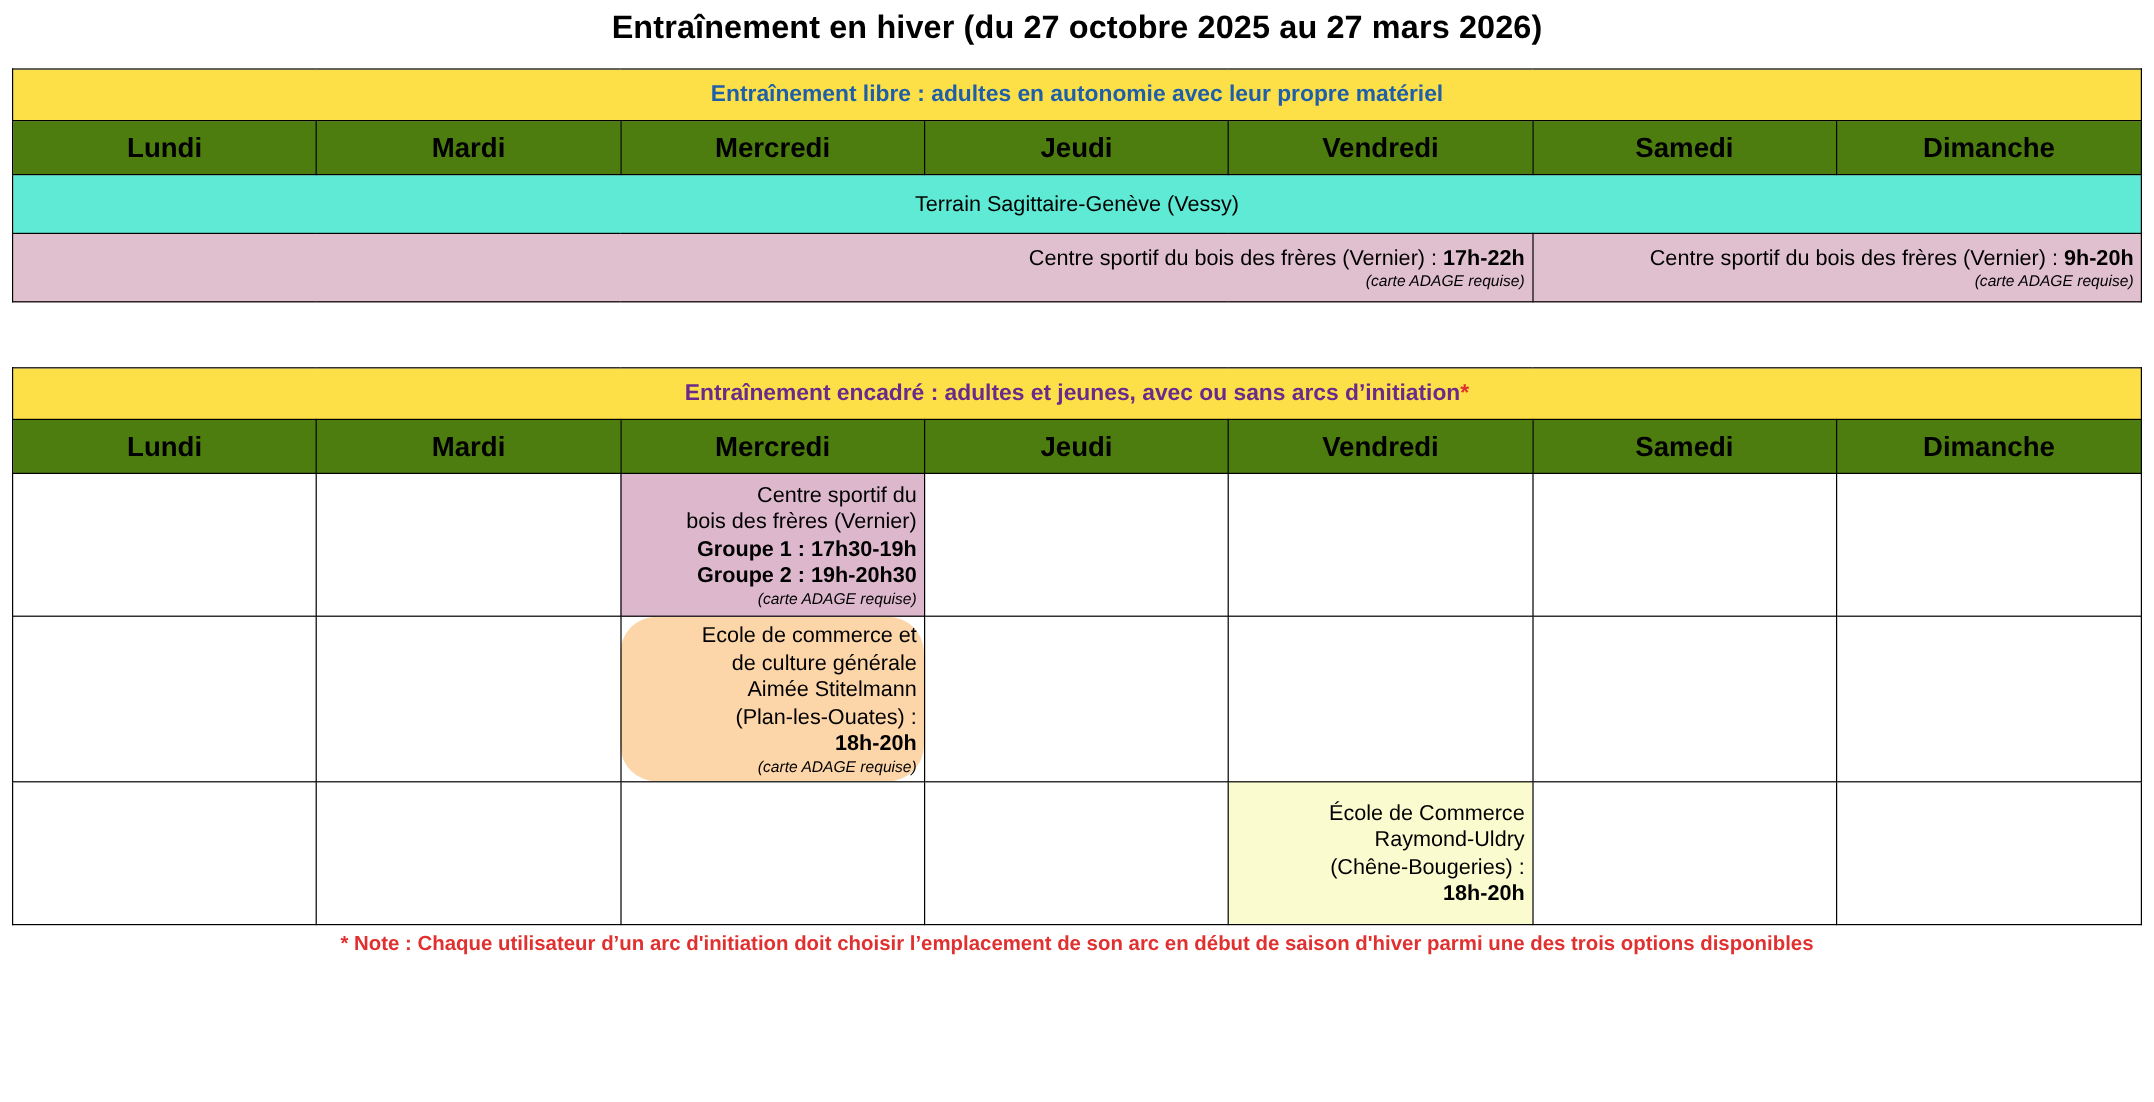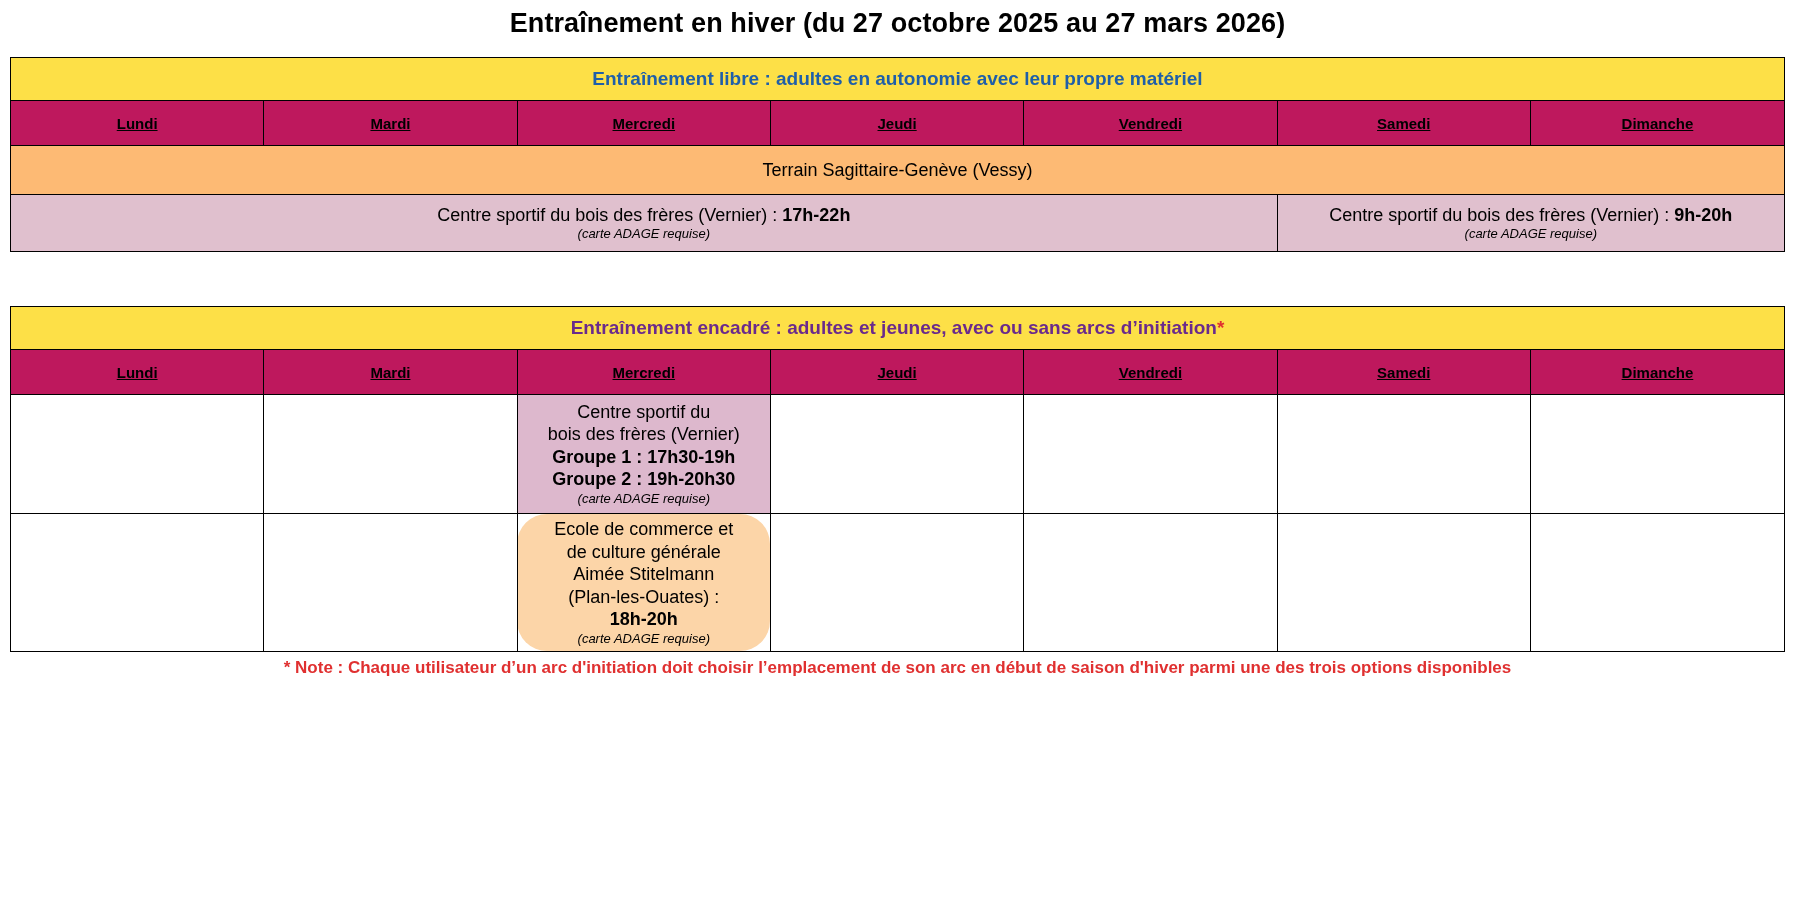--- a/index.html
+++ b/index.html
@@ -46,11 +46,10 @@
   .band-purple { color: #6a2a8c; }
   .band-purple .star { color: #e03030; }
   .dayhead {
-    background: #be185d;
+    background: #4d7c0f;
     height: 44px;
-    font-size: 15px;
-    font-weight: bold;
-    text-decoration: underline;
+    font-size: 23px;
+    font-weight: bold;
   }
   .cell {
     font-size: 18px;

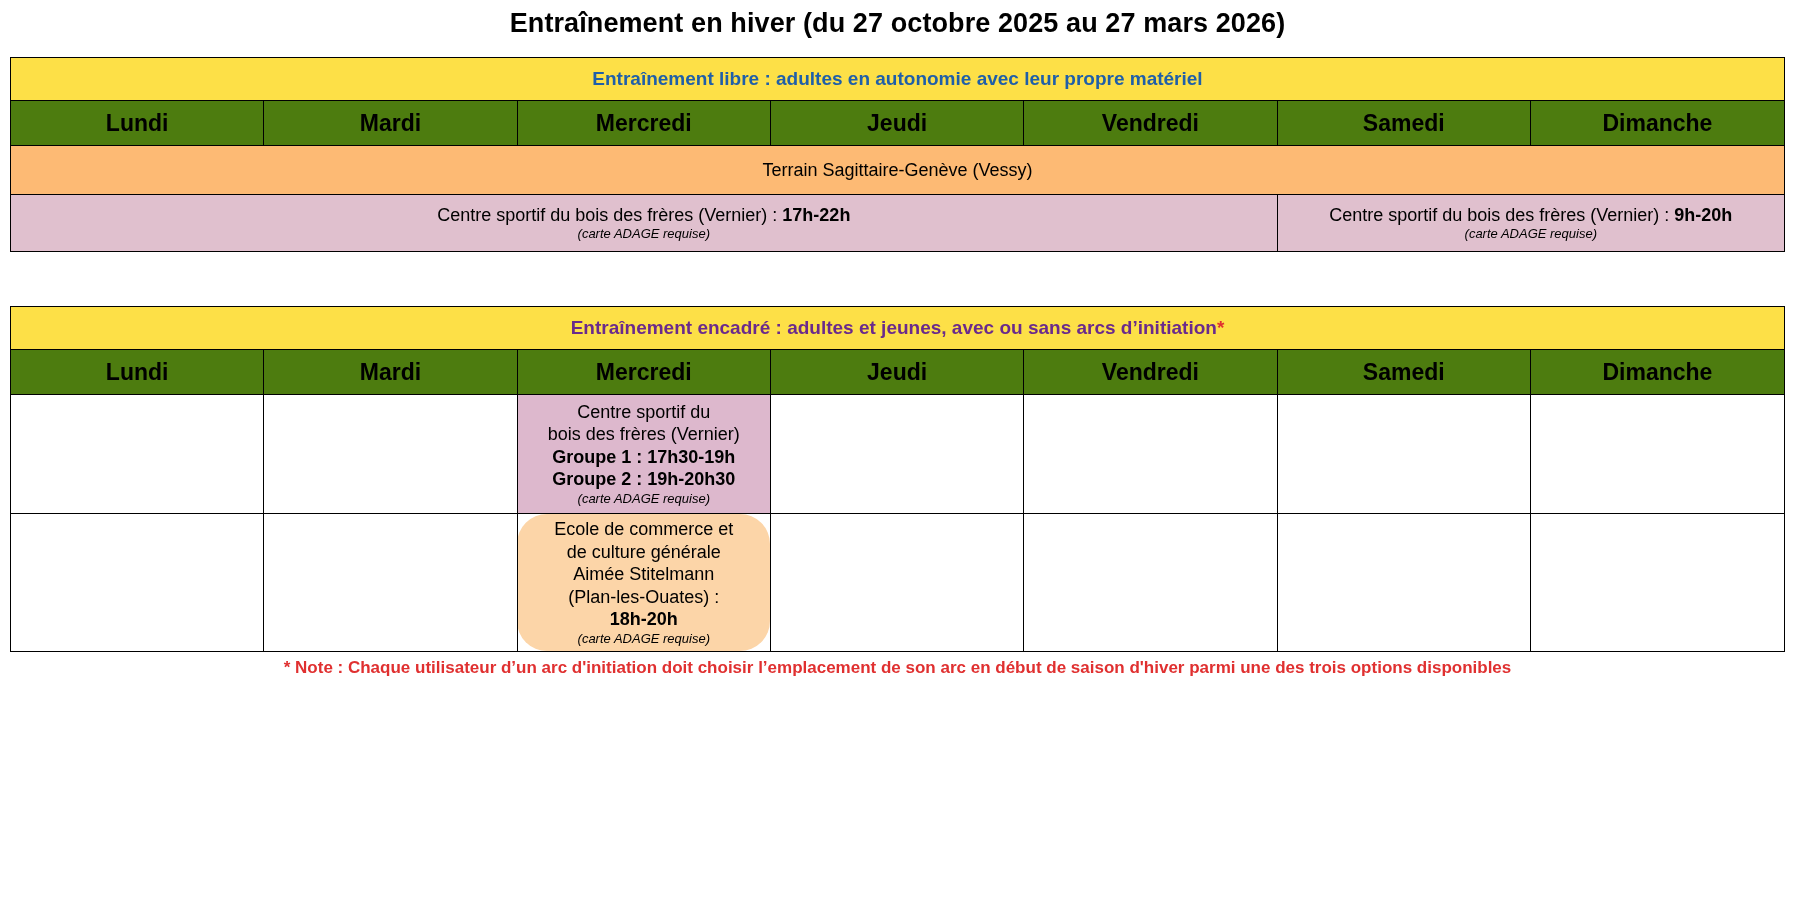--- a/index.html
+++ b/index.html
@@ -60,7 +60,7 @@
     font-style: italic;
   }
   .cell b { font-weight: bold; }
-  .c-blue { background: #fdba74; }
+  .c-blue { background: #5eead4; }
   .c-pink { background: #e0c0ce; }
   .c-green { background: #dce7cd; }
   .c-magenta { background: #ddb8cd; }

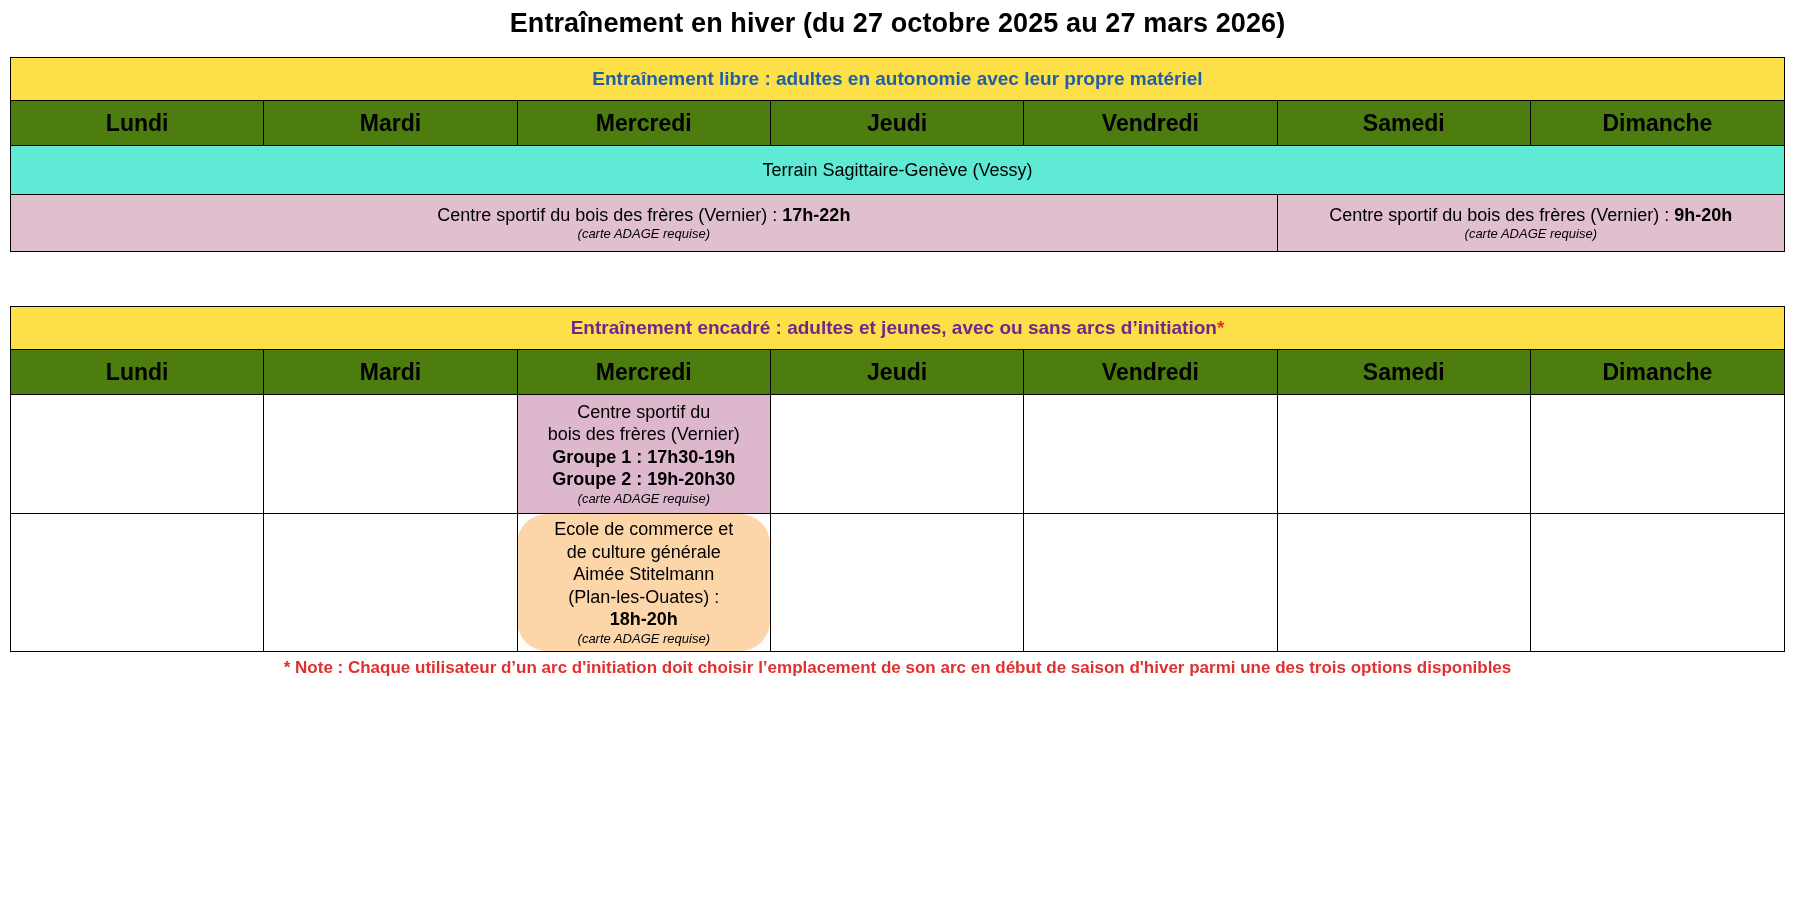--- a/index.html
+++ b/index.html
@@ -84,6 +84,7 @@
   }
   .inner {
     padding: 4px 6px;
+    text-align: right;
   }
 </style>
 </head>

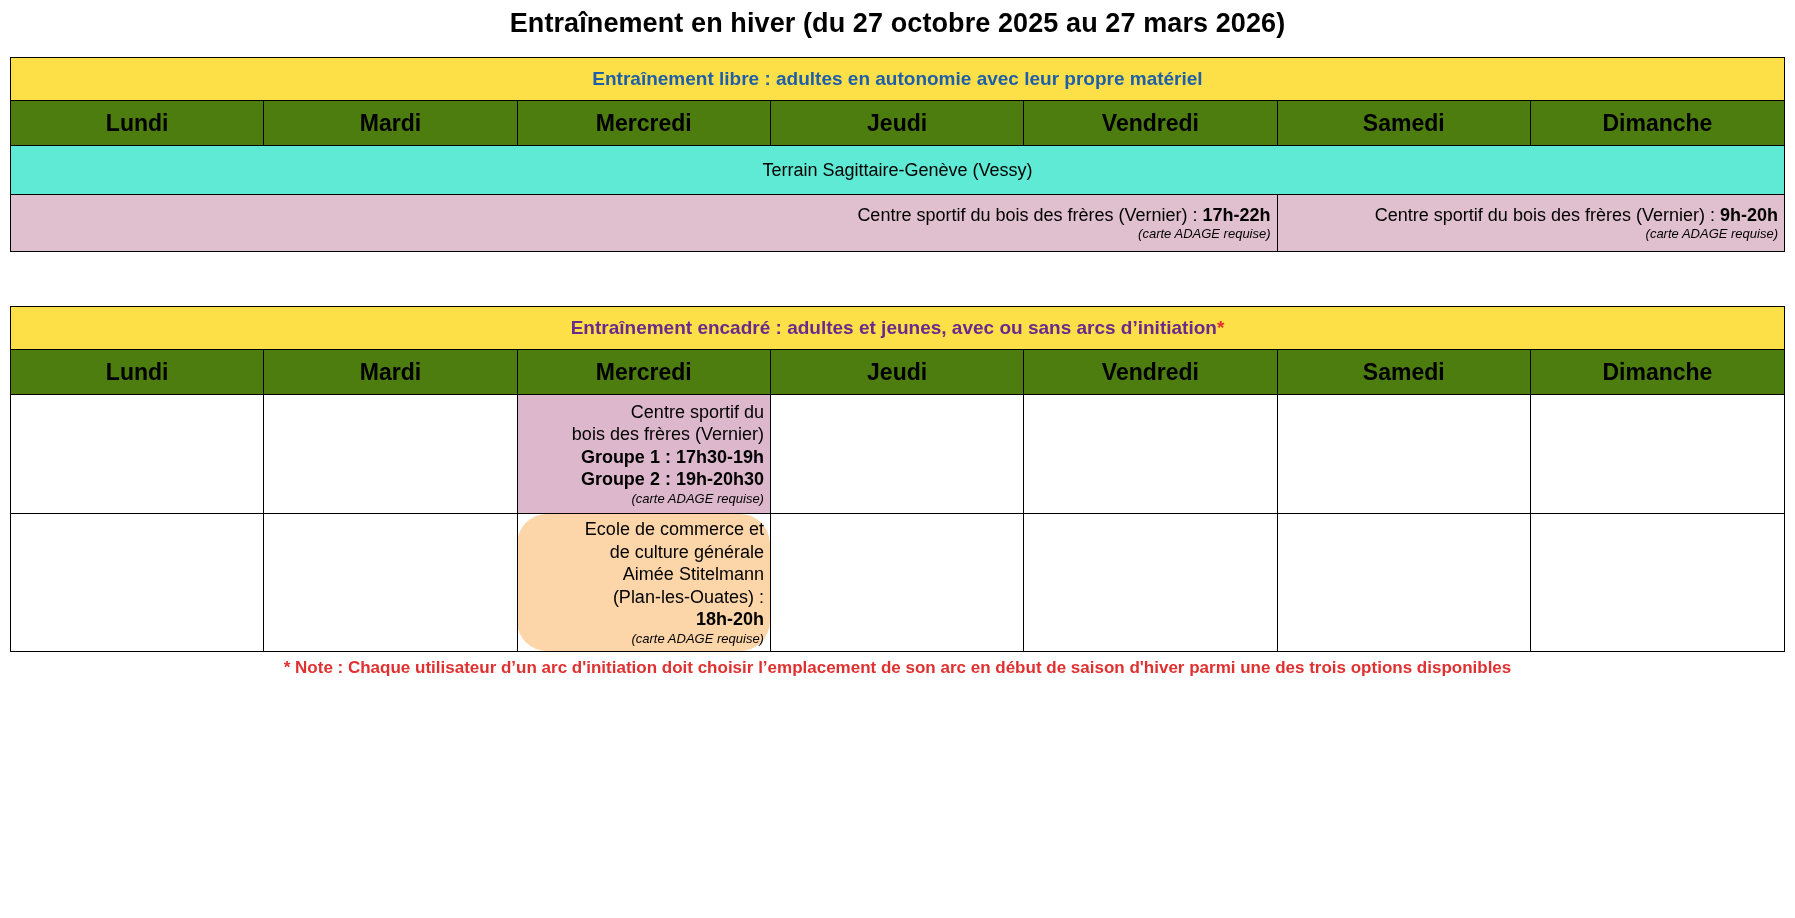--- a/index.html
+++ b/index.html
@@ -203,6 +203,22 @@
         <td class="c-white"></td>
         <td class="c-white"></td>
       </tr>
+      <tr class="enc-r3">
+        <td class="c-white"></td>
+        <td class="c-white"></td>
+        <td class="c-white"></td>
+        <td class="c-white"></td>
+        <td class="cell c-yellow">
+          <div class="inner">
+            <div>École de Commerce</div>
+            <div>Raymond-Uldry</div>
+            <div>(Chêne-Bougeries) :</div>
+            <div><b>18h-20h</b></div>
+          </div>
+        </td>
+        <td class="c-white"></td>
+        <td class="c-white"></td>
+      </tr>
     </tbody>
   </table>
 

